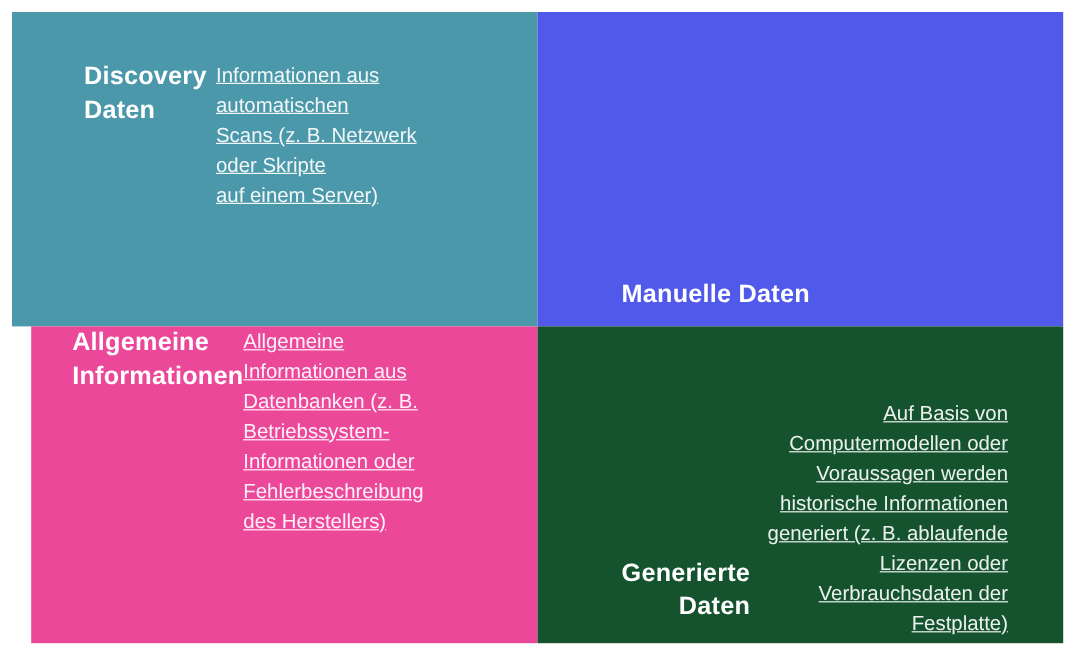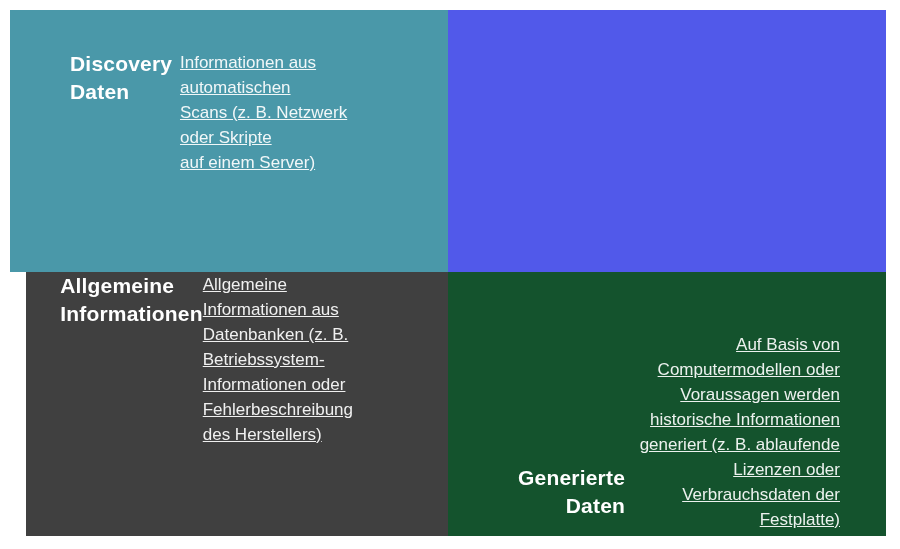--- a/index.html
+++ b/index.html
@@ -87,6 +87,7 @@
     </div>
 
     <div class="quadrant top right" style="background: rgb(81, 89, 234);">
+      <h2>Manuelle Daten</h2>
     </div>
 
     <div class="quadrant bottom left" style="background: #404040; margin-left: 16px;">

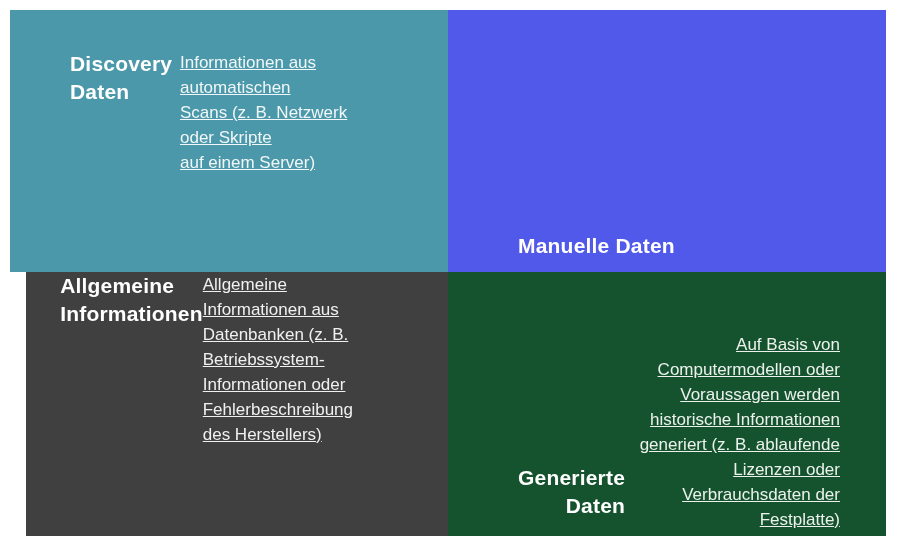--- a/index.html
+++ b/index.html
@@ -90,7 +90,7 @@
       <h2>Manuelle Daten</h2>
     </div>
 
-    <div class="quadrant bottom left" style="background: #404040; margin-left: 16px;">
+    <div class="quadrant bottom left" style="background: #ec4899; margin-left: 16px;">
       <h2>Allgemeine Informationen</h2>
       <p>Allgemeine Informationen aus
 Datenbanken (z. B. Betriebssystem-

